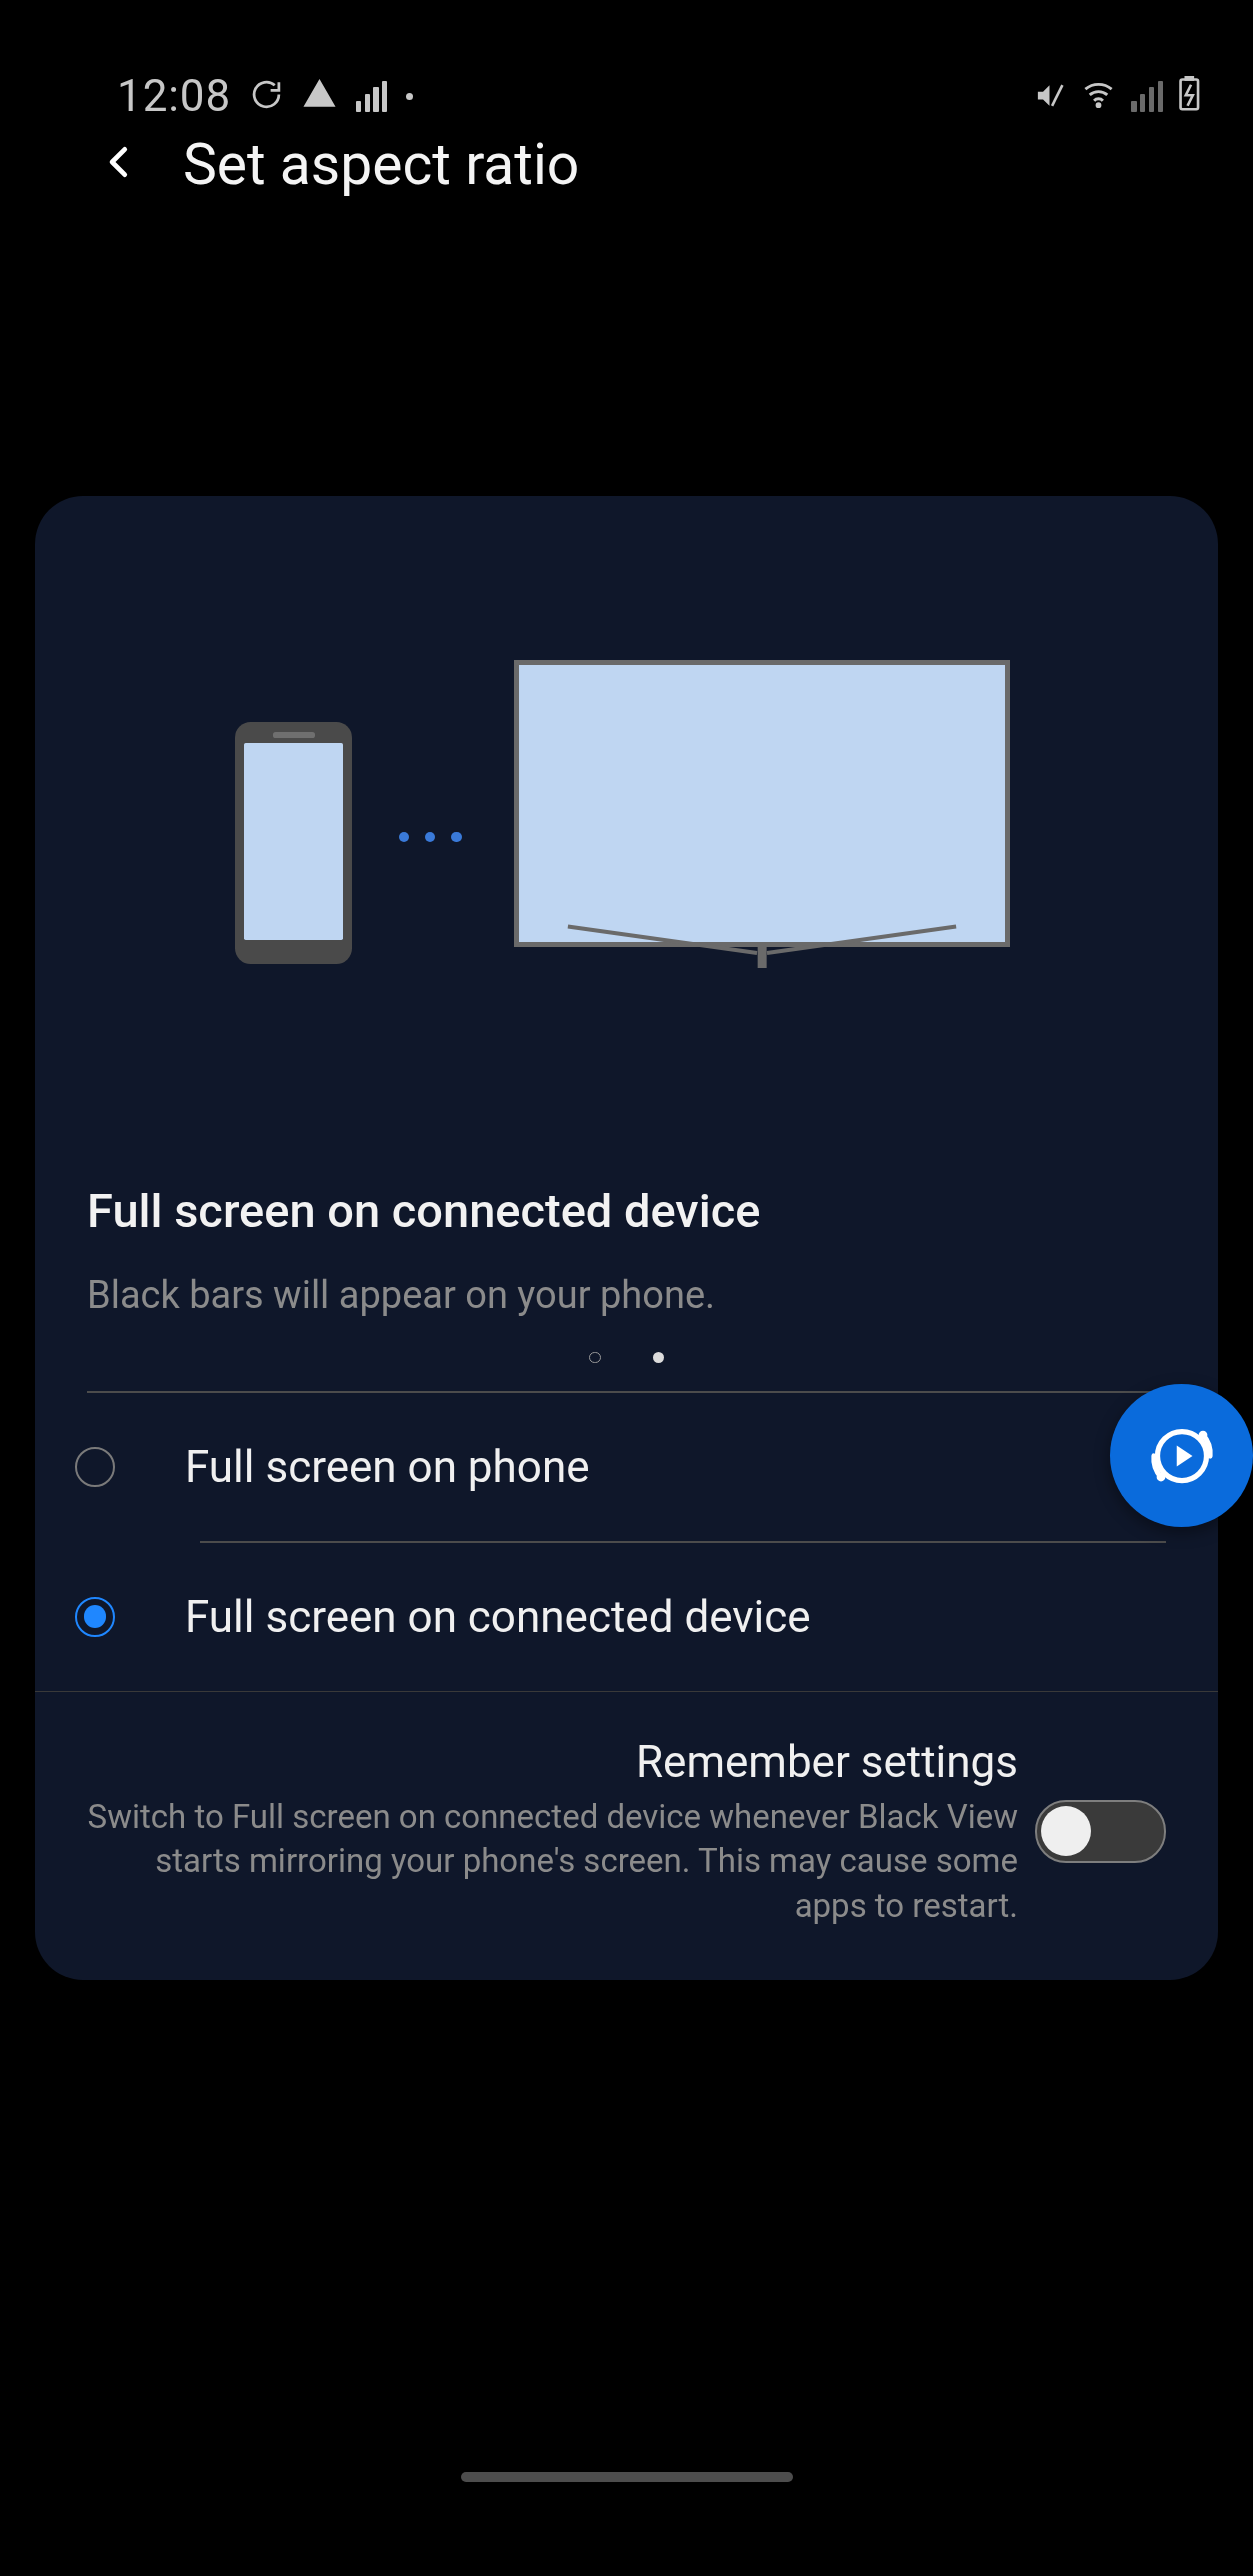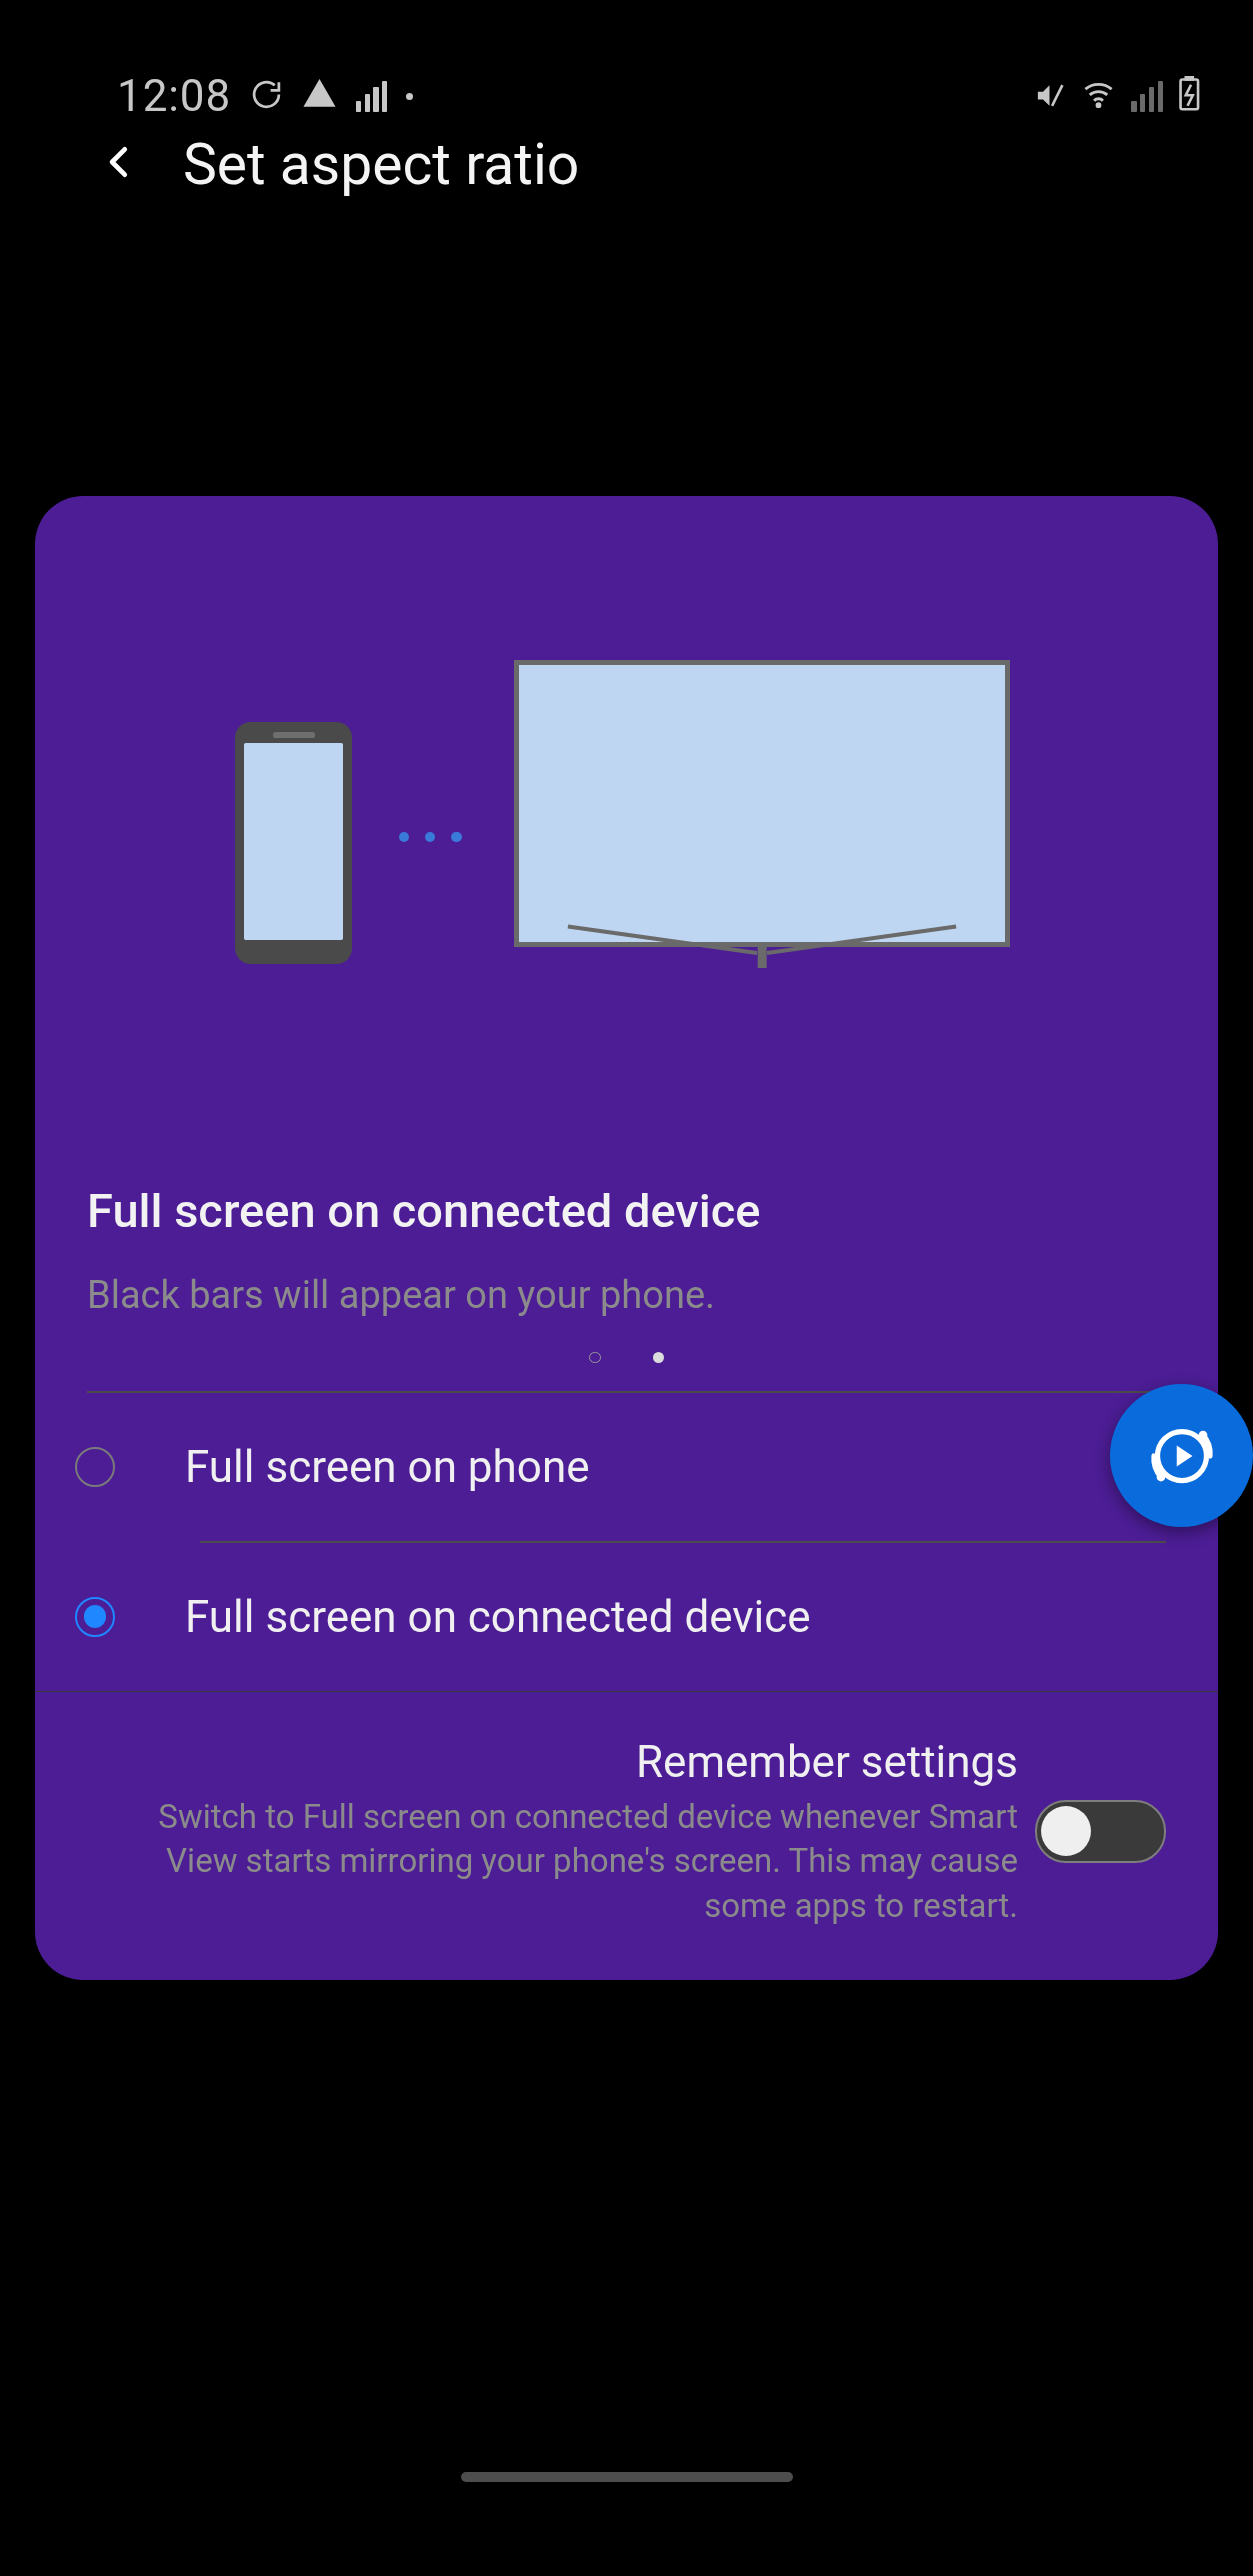--- a/index.html
+++ b/index.html
@@ -73,7 +73,7 @@
     position: absolute;
     top: 496px;
     left: 35px; right: 35px;
-    background: #4c1d95;
+    background: #0f172a;
     border-radius: 48px;
     padding-bottom: 52px;
   }

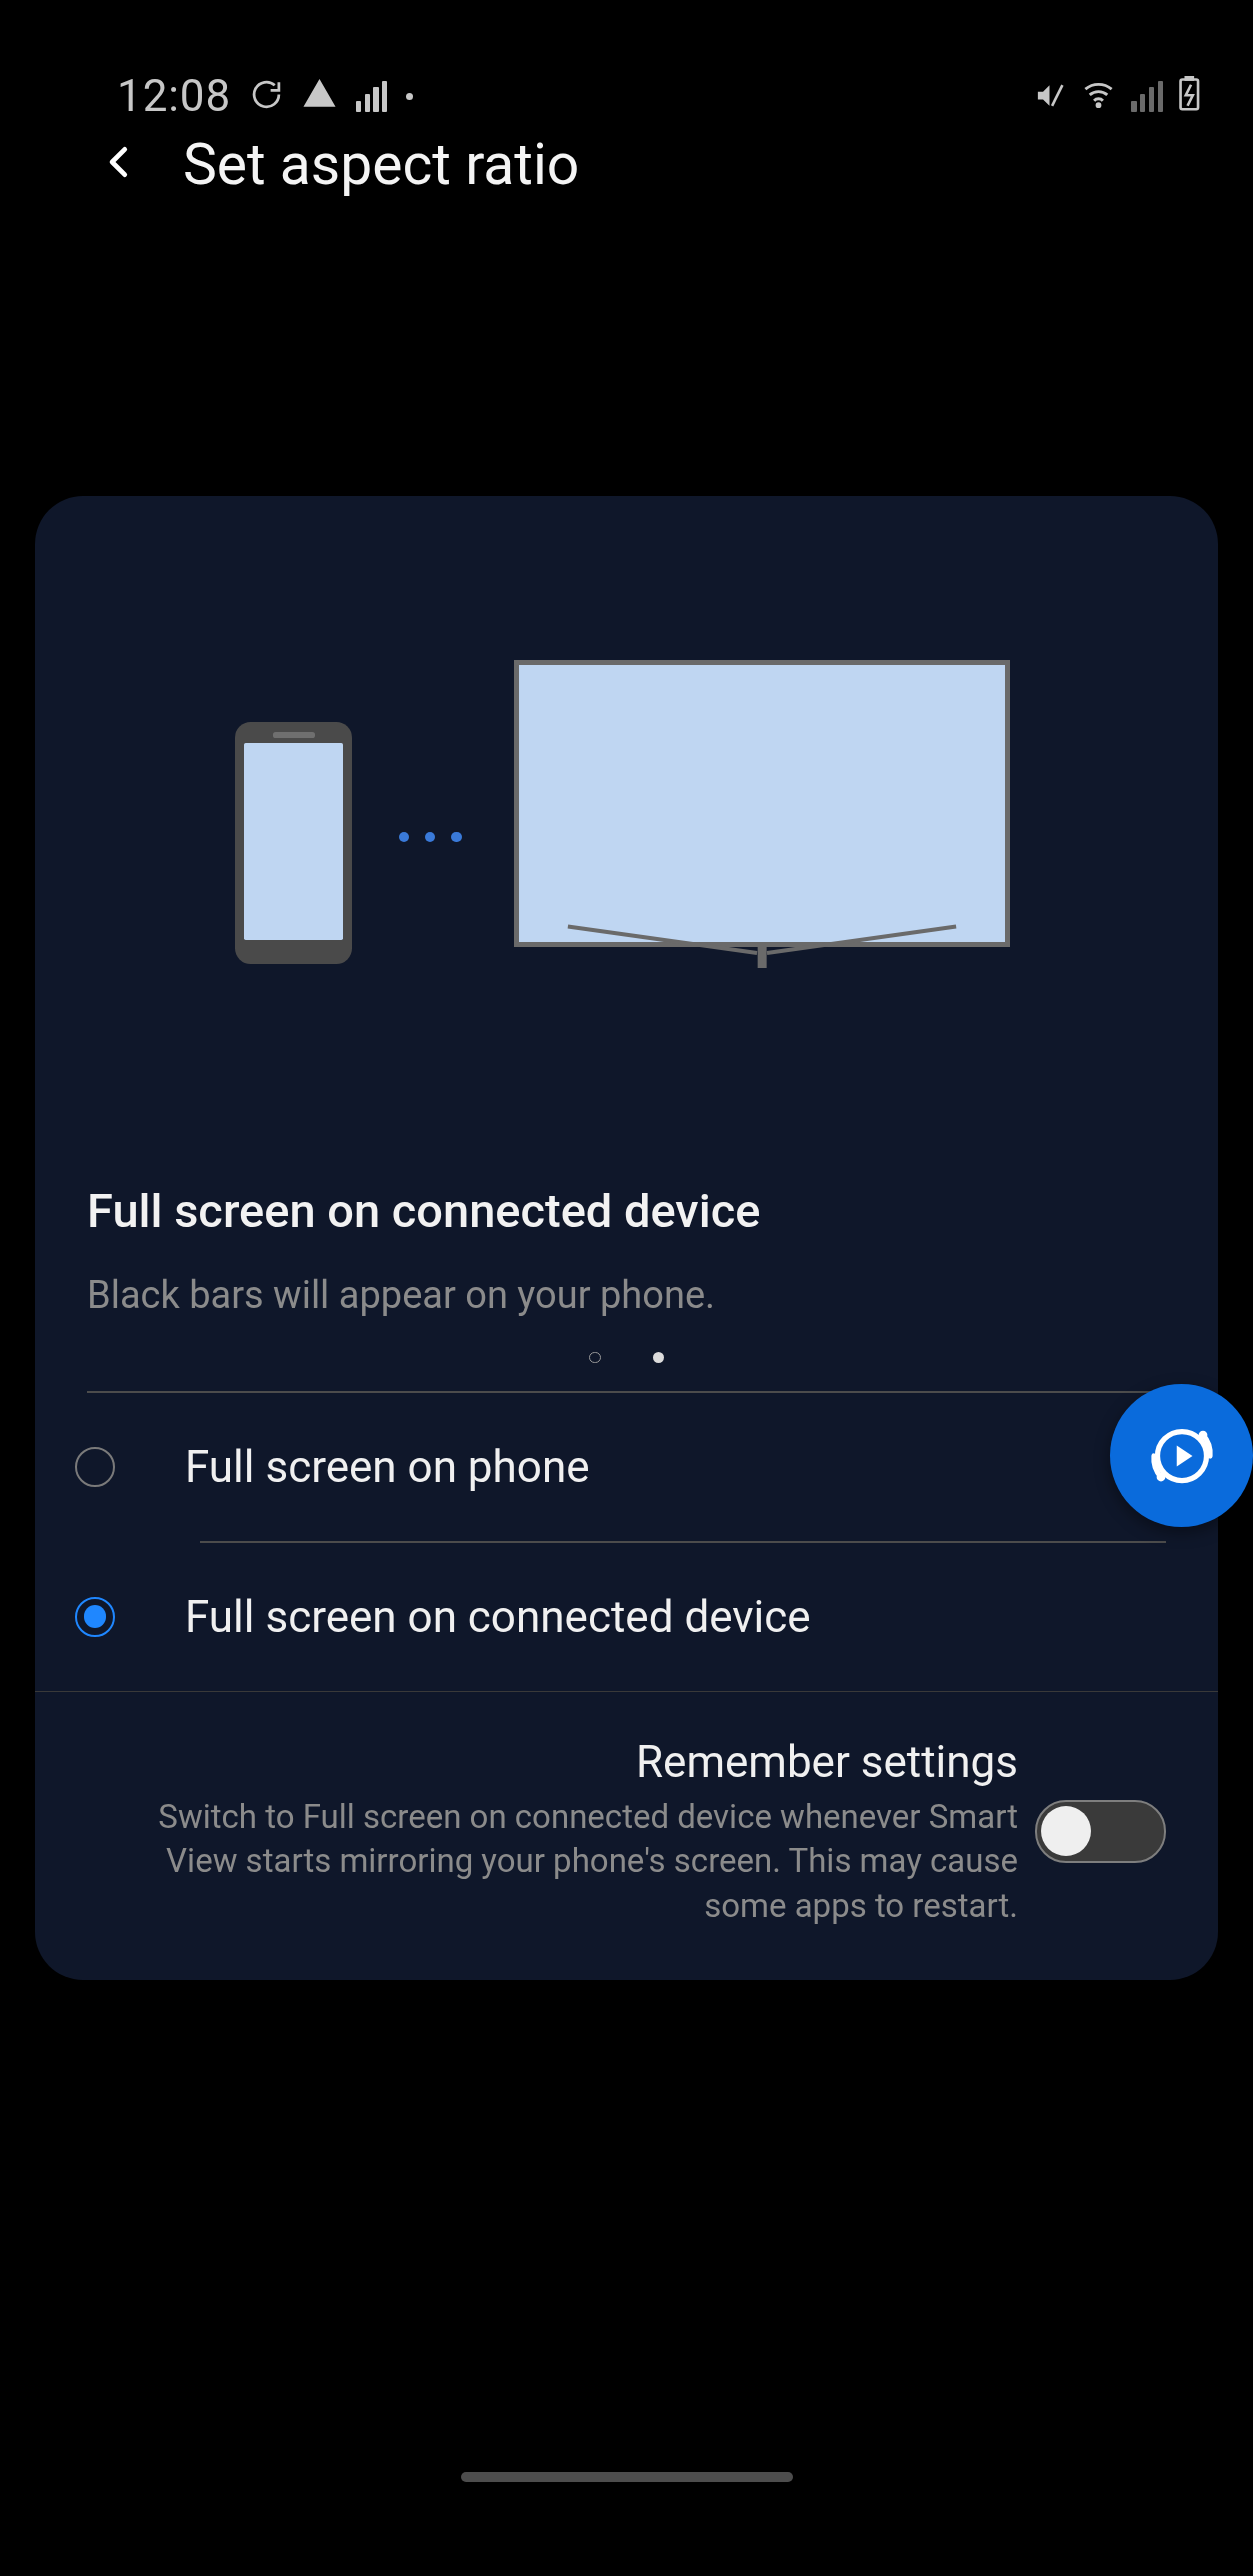--- a/index.html
+++ b/index.html
@@ -370,7 +370,7 @@
   <div class="remember-row">
     <div class="remember-text">
       <div class="remember-title">Remember settings</div>
-      <div class="remember-desc">Switch to Full screen on connected device whenever Smart View starts mirroring your phone's screen. This may cause some apps to restart.</div>
+      <div class="remember-desc">Switch to Full screen on connected device whenever Black View starts mirroring your phone's screen. This may cause some apps to restart.</div>
     </div>
     <div class="toggle">
       <div class="knob"></div>

